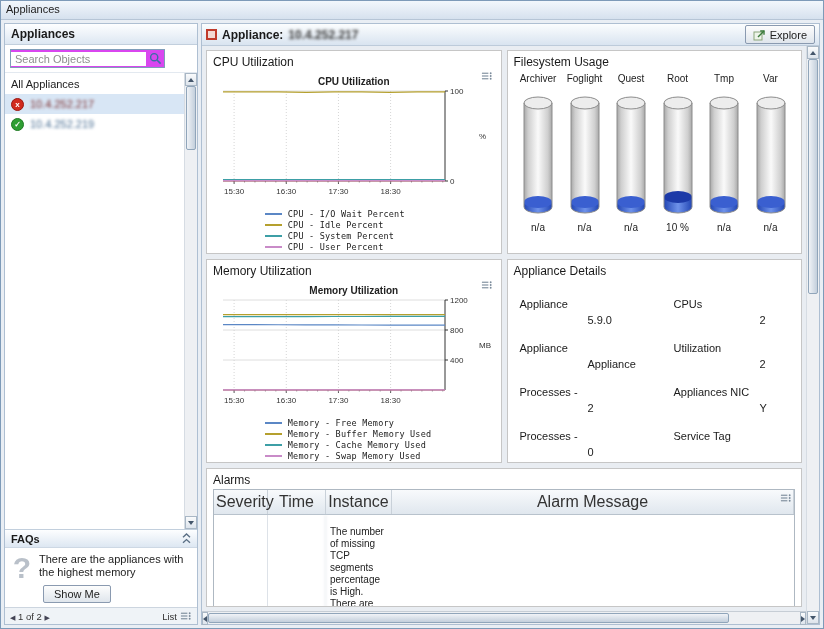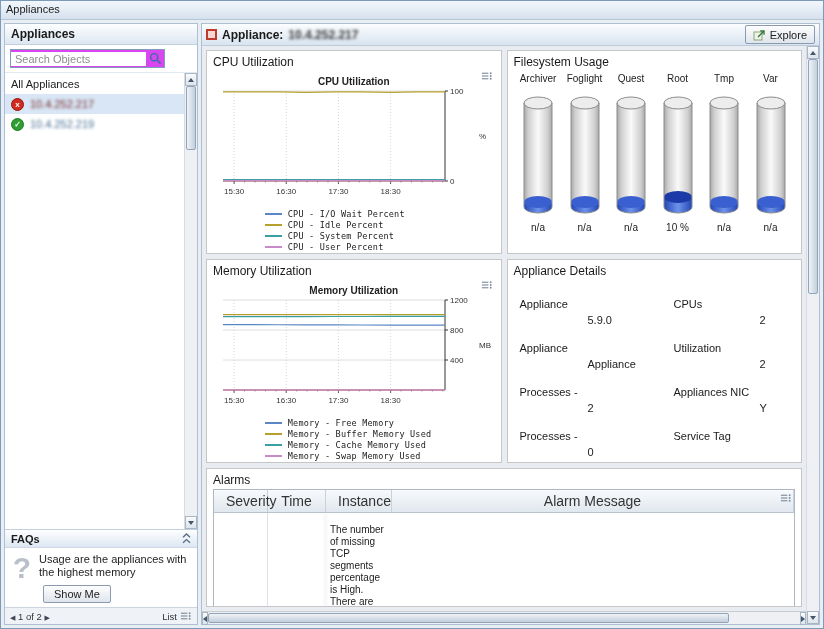--- a/index.html
+++ b/index.html
@@ -84,7 +84,7 @@
   
   .alarm-table{margin-top:2px;border:1px solid #aeb8c2;}
   .al-head{display:grid;background:linear-gradient(#f8fafc,#e0e7ee);border-bottom:1px solid #b8c2cc;position:relative;}
-  .al-hcell{font-size:14px;padding:3px 12px;text-align:center;border-right:1px solid #c9d1d9;color:#333;cursor:pointer;}
+  .al-hcell{font-size:16px;padding:3px 2px;text-align:center;border-right:1px solid #c9d1d9;color:#333;cursor:pointer;}
   .al-hcell:last-child{border-right:none;}
   .al-row{display:grid;background:#fff;}
   .al-cell{border-right:1px solid #dde2e8;padding:11px 4px;font-size:10px;color:#222;}

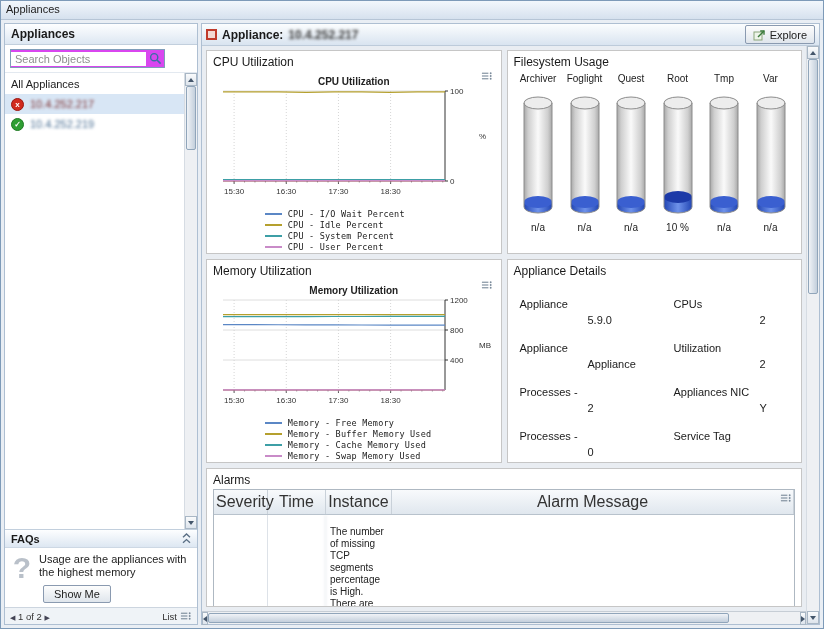--- a/index.html
+++ b/index.html
@@ -156,7 +156,7 @@
         <div class="faq-body">
           <div class="faq-q">?</div>
           <div class="faq-right">
-            <div class="faq-text">Usage are the appliances with the highest memory</div>
+            <div class="faq-text">There are the appliances with the highest memory</div>
             <button class="btn showme">Show Me</button>
           </div>
         </div>

